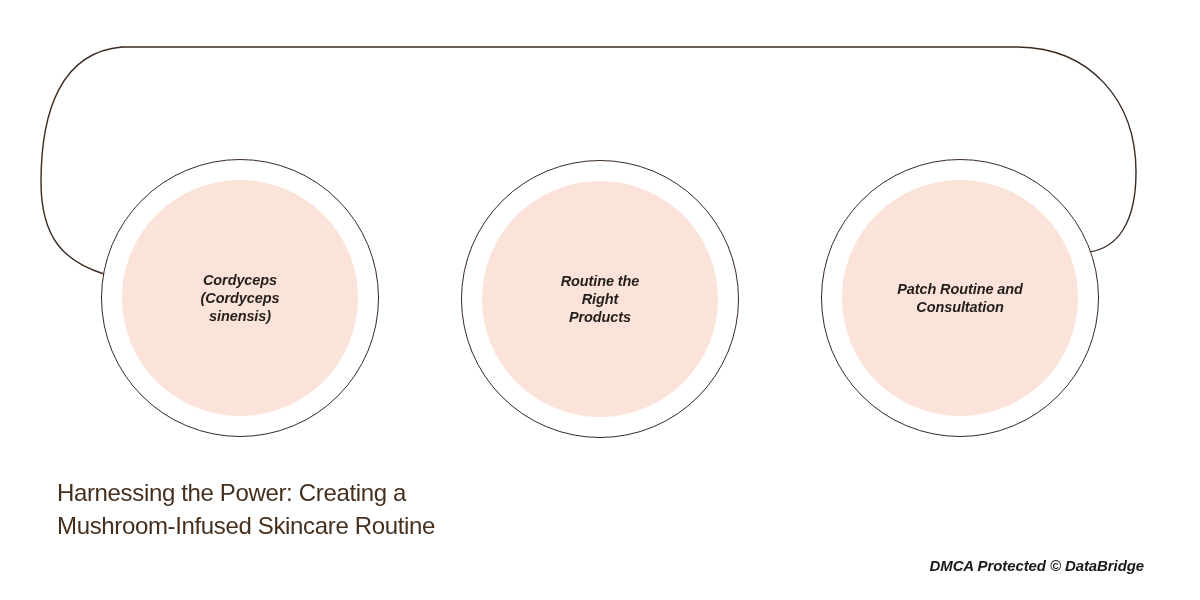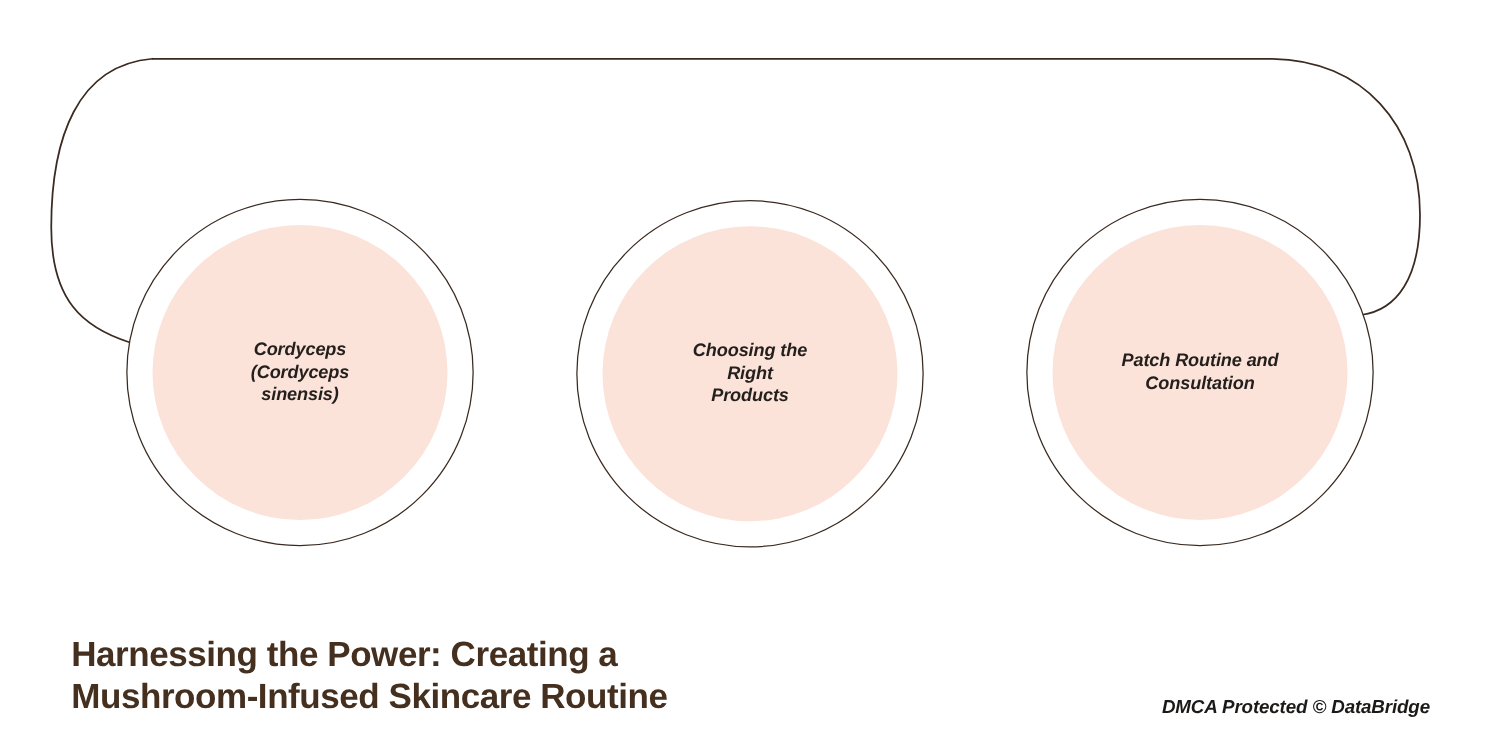--- a/index.html
+++ b/index.html
@@ -113,7 +113,7 @@
 
   <div class="node" id="node-2">
     <div class="node-disc">
-      <div class="node-label">Choosing the
+      <div class="node-label">Routine the
 Right
 Products</div>
     </div>

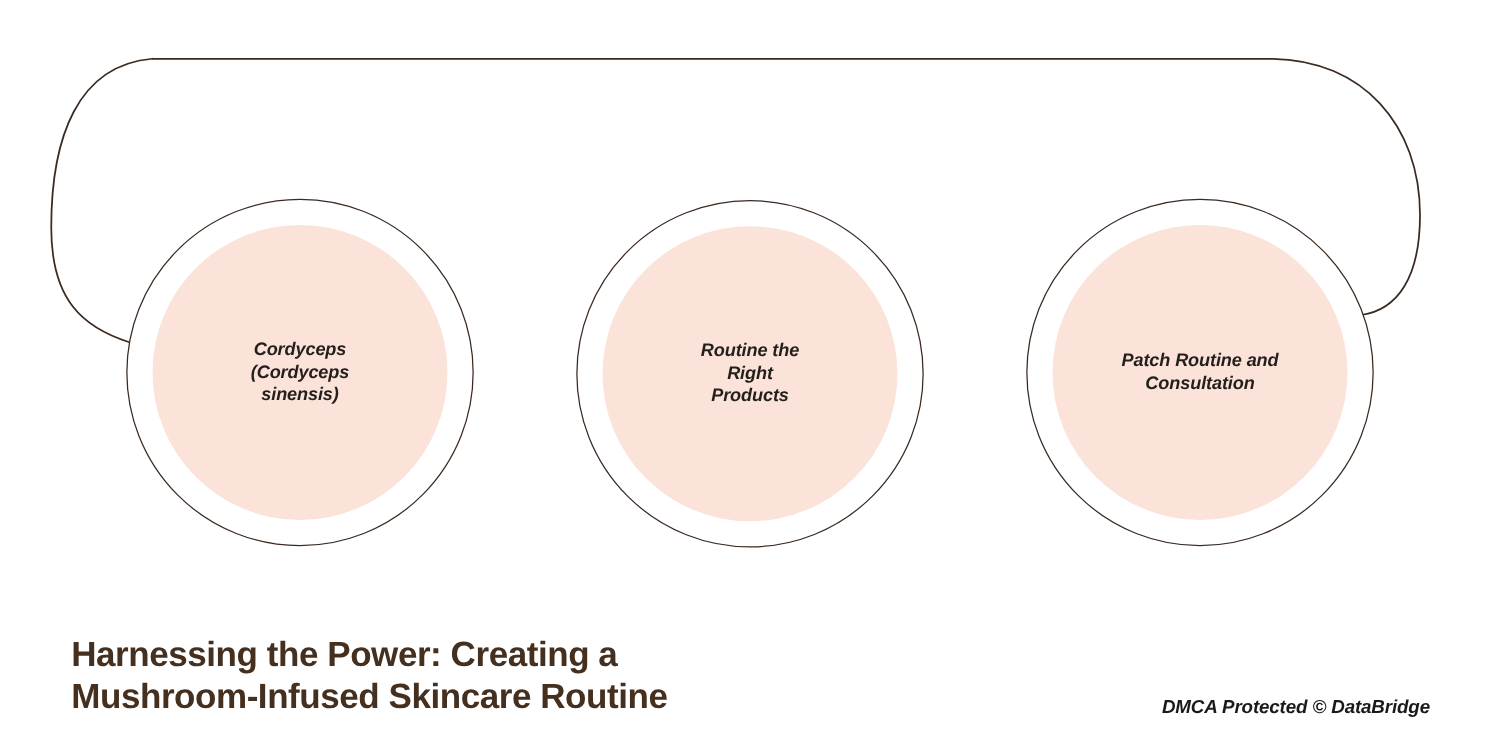--- a/index.html
+++ b/index.html
@@ -66,10 +66,10 @@
   #page-title {
     position: absolute;
     left: 57px;
-    top: 507px;
+    top: 476px;
     width: 640px;
-    font-size: 28px;
-    font-weight: bold;
+    font-size: 24px;
+    font-weight: normal;
     color: #45301f;
     line-height: 33px;
     letter-spacing: -0.35px;

